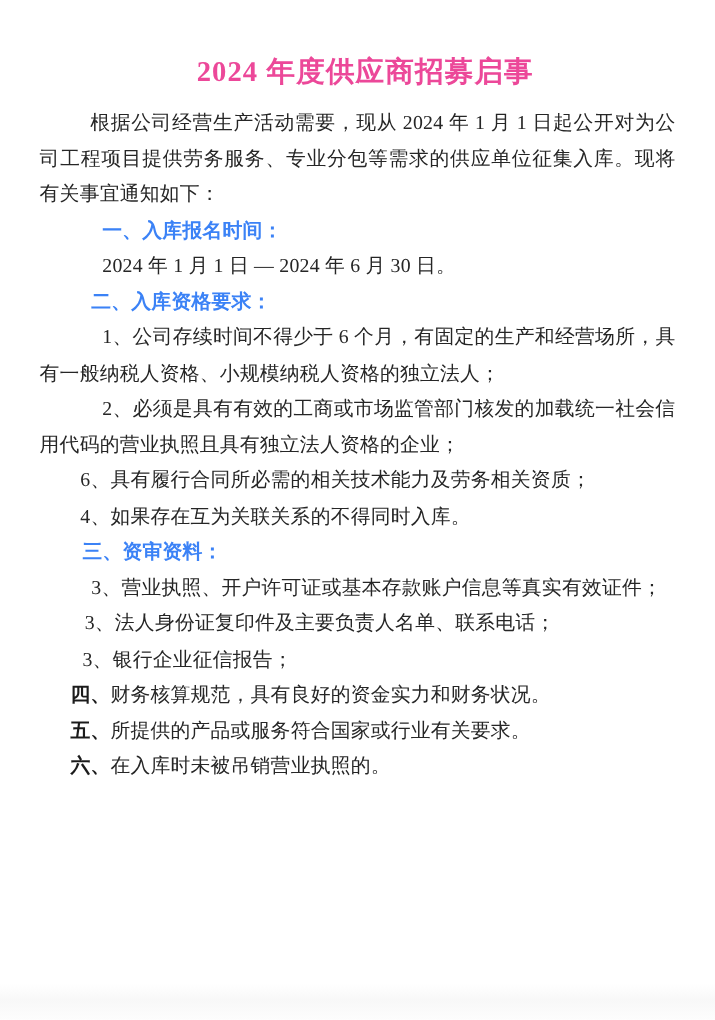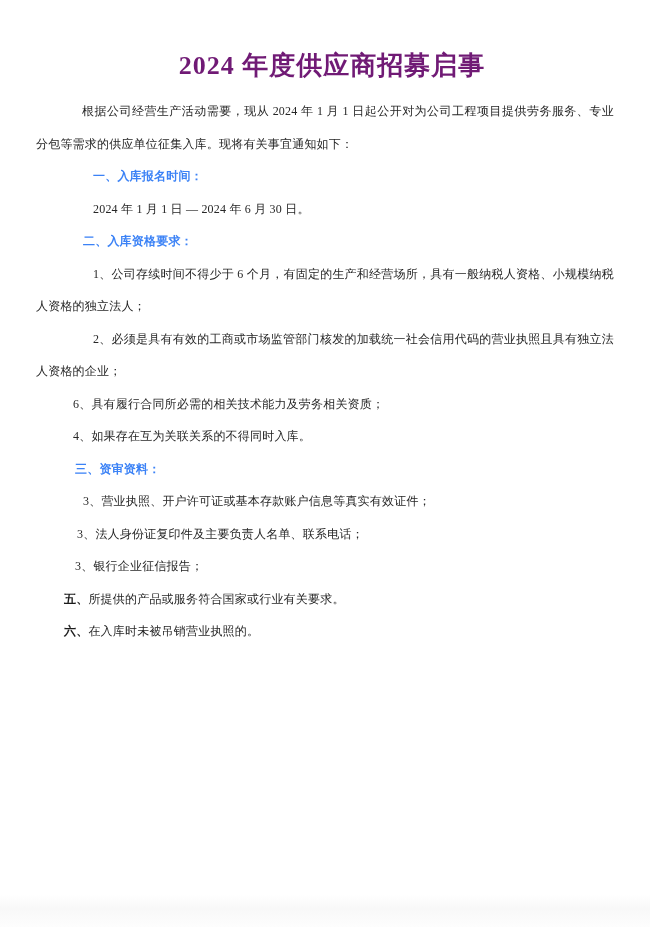--- a/index.html
+++ b/index.html
@@ -29,7 +29,7 @@
     margin: 47px 0 10px 0;
     line-height: 38px;
     padding-left: 14px; 
-    color: #701a75;
+    color: #ec4899;
   }
   .para {
     font-size: 12px;

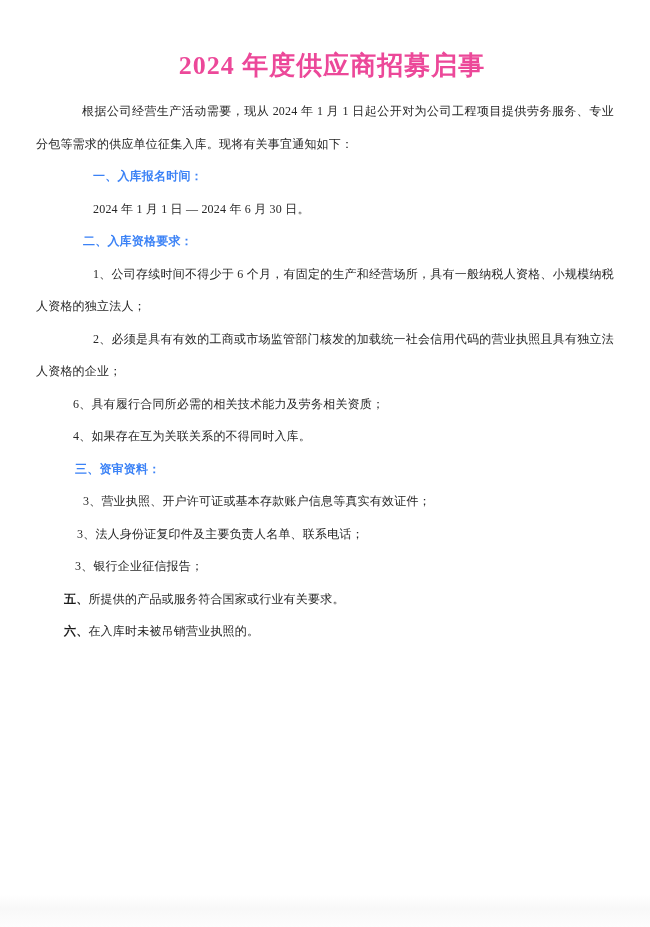--- a/index.html
+++ b/index.html
@@ -32,7 +32,7 @@
     color: #ec4899;
   }
   .para {
-    font-size: 12px;
+    font-size: 18px;
     line-height: 32.5px;
     margin: 0;
     text-align: justify;

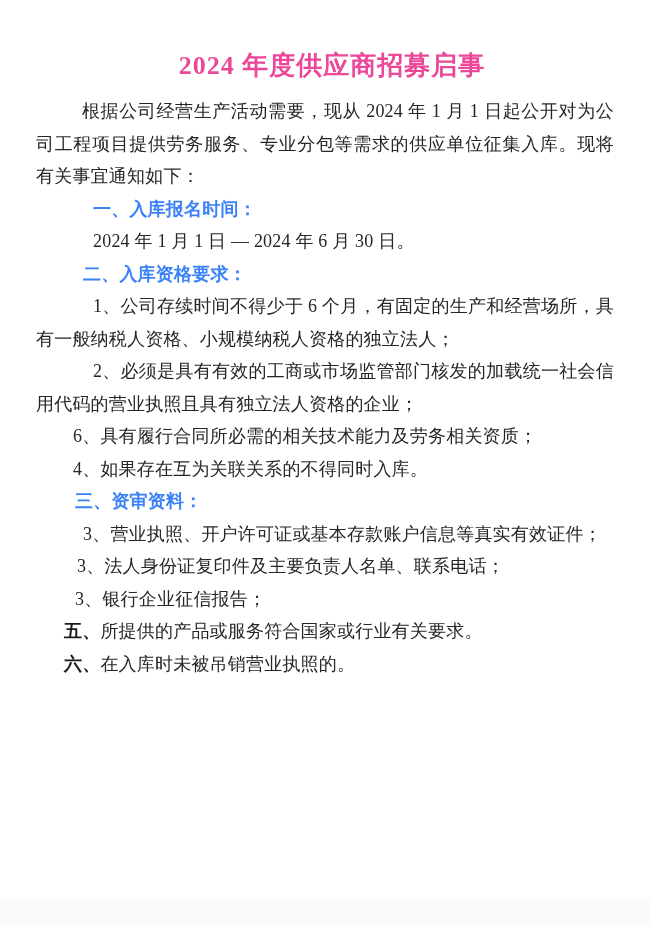--- a/index.html
+++ b/index.html
@@ -89,6 +89,7 @@
   <p class="para ind-m">3、银行企业征信报告；</p>
 
 
+  <p class="para ind-s"><span class="marker">四、</span><span>财务核算规范，具有良好的资金实力和财务状况。</span></p>
 
   <p class="para ind-s"><span class="marker">五、</span><span>所提供的产品或服务符合国家或行业有关要求。</span></p>
 

